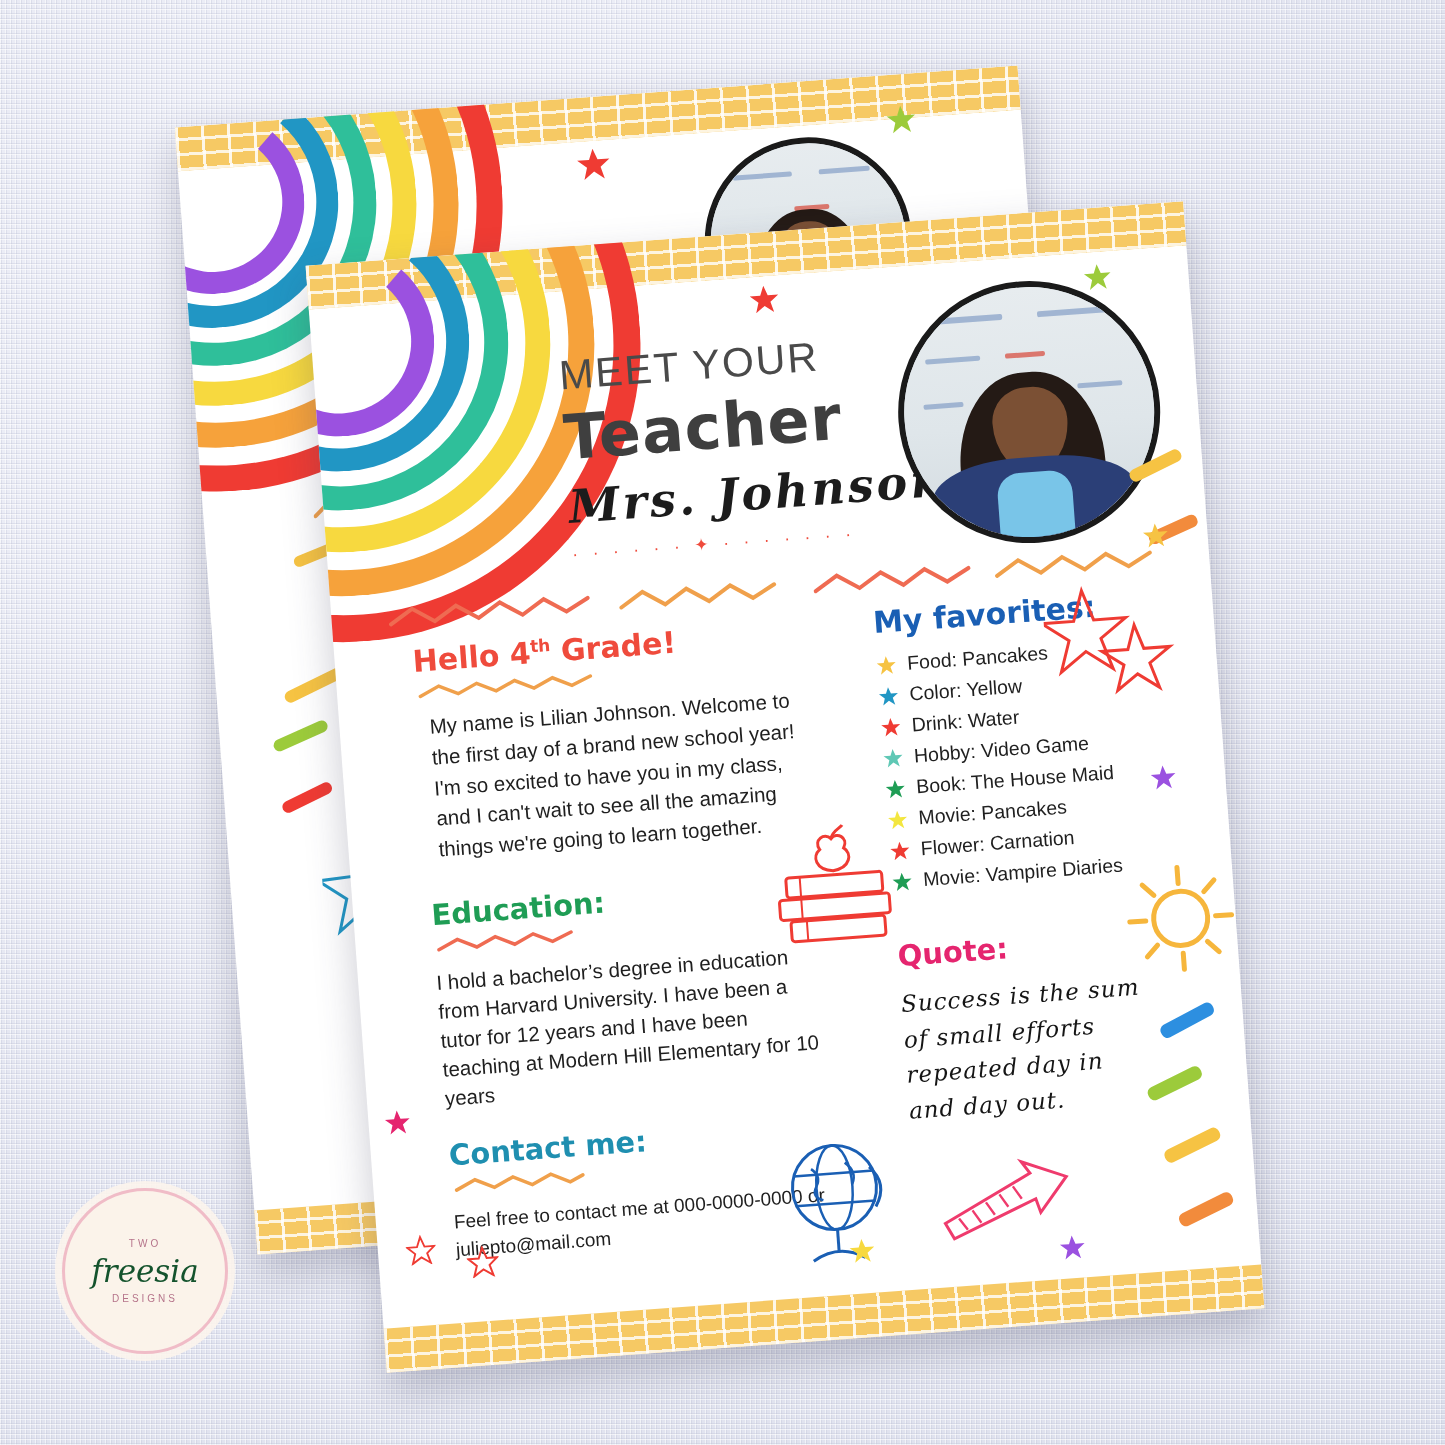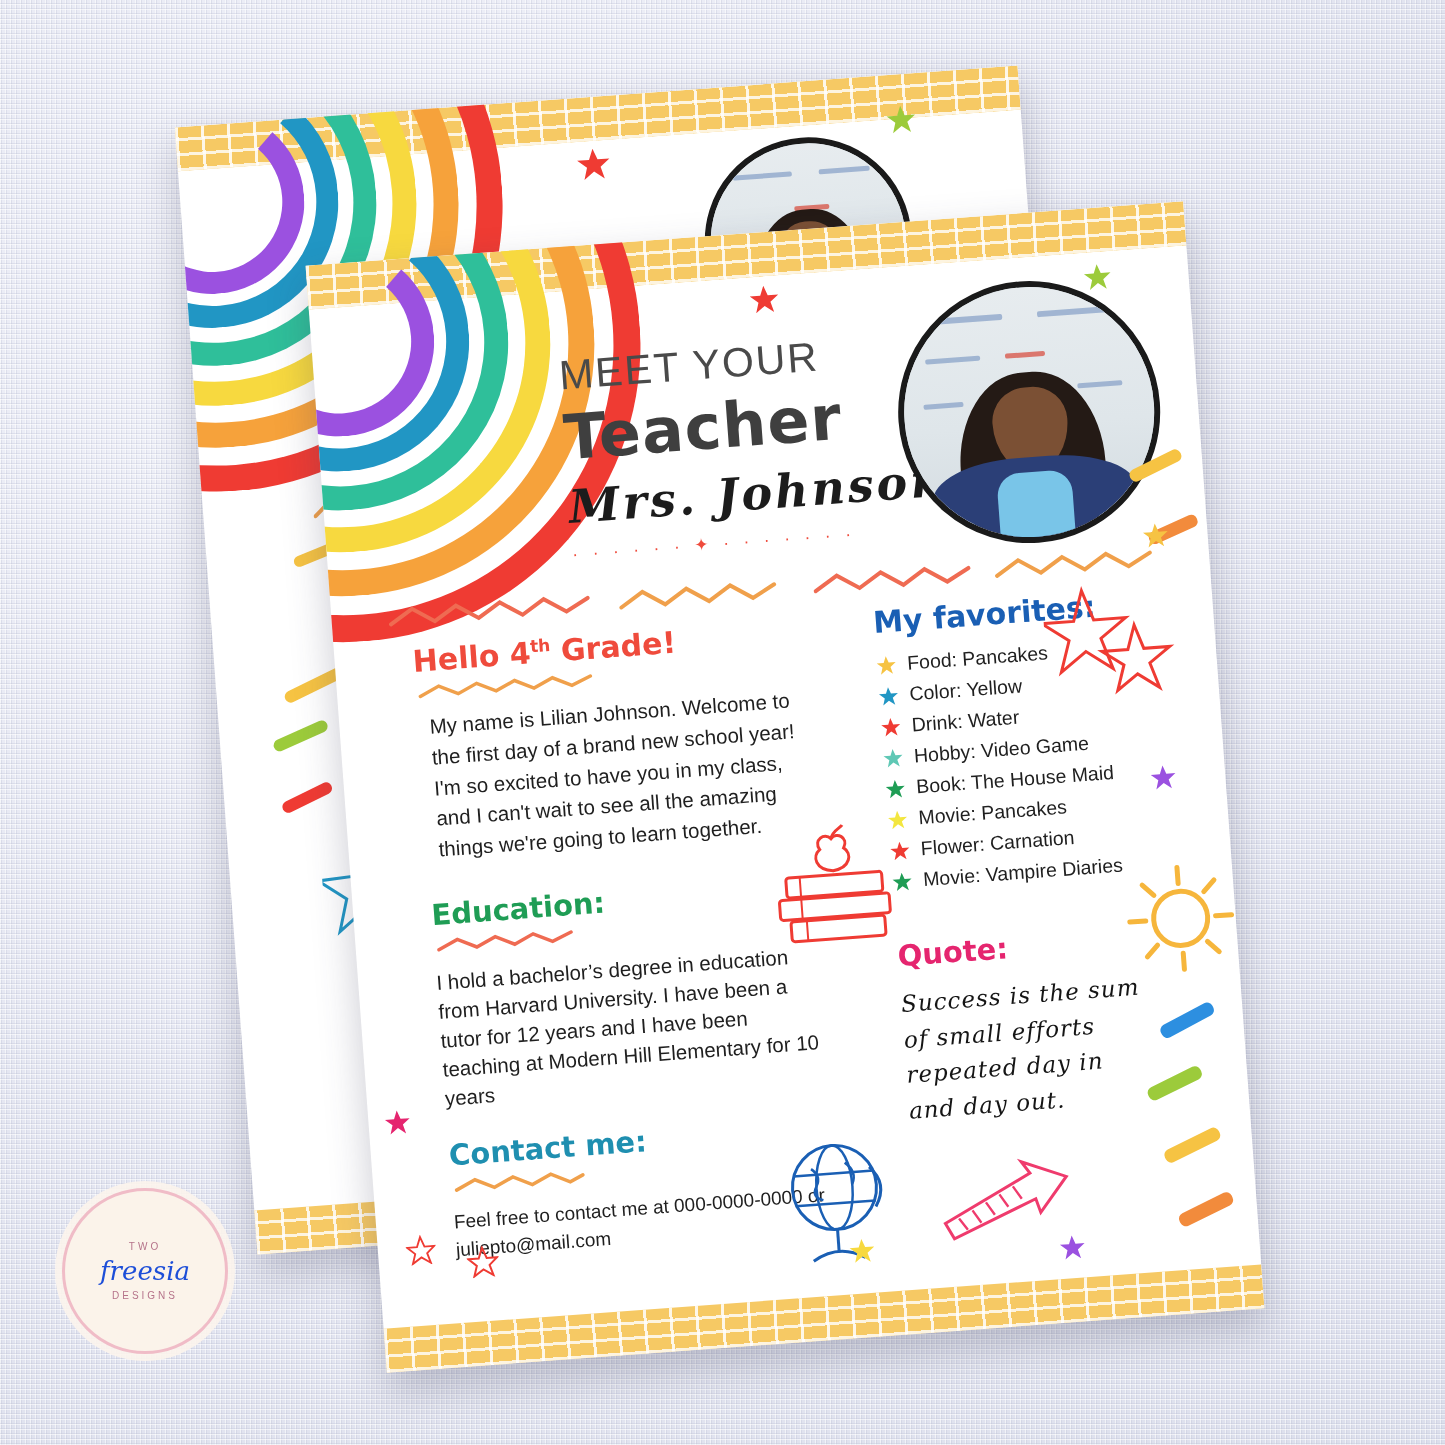--- a/index.html
+++ b/index.html
@@ -130,7 +130,7 @@
     font-size:10px;letter-spacing:3px;color:#b5738a;font-family:"Liberation Sans",sans-serif;
   }
   #watermark .wm-main{
-    font-family:"DejaVu Serif",serif;font-style:italic;color:#1d4ed8;font-size:26px;margin:4px 7px;
+    font-family:"DejaVu Serif",serif;font-style:italic;color:#14532d;font-size:31px;margin:4px 7px;
   }
 </style>
 </head>

